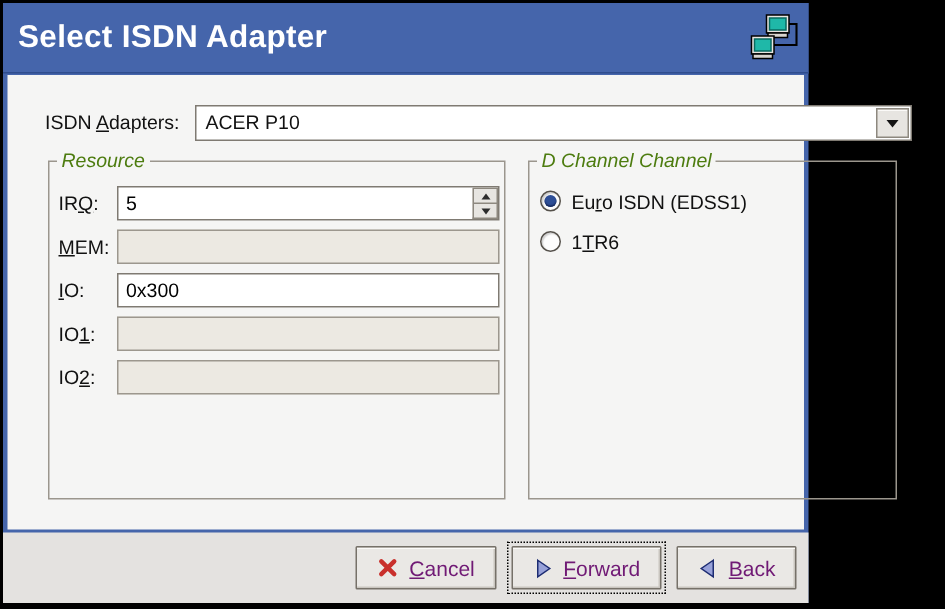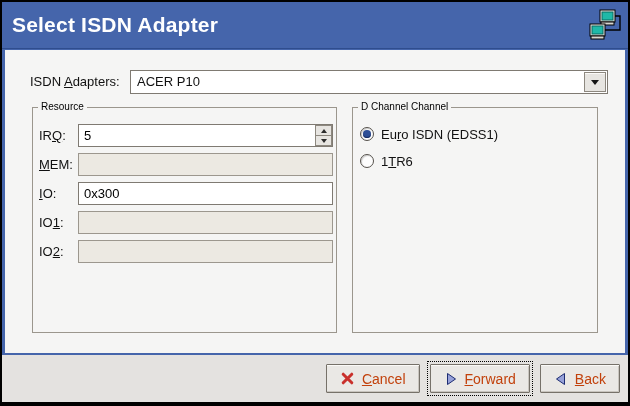--- a/index.html
+++ b/index.html
@@ -12,7 +12,7 @@
     position:relative;
   }
   .chrome {
-    position:relative; width:626px; height:400px;
+    position:relative; width:537px; height:400px;
     background:#4565ab;
   }
 

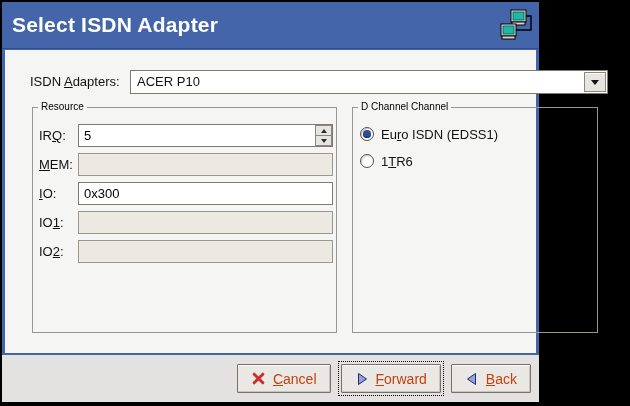--- a/index.html
+++ b/index.html
@@ -51,7 +51,7 @@
   .frame { position:absolute; border:1px solid #9b968d; }
   .frame-title {
     position:absolute; top:-9px; left:5px; padding:0 3px;
-    background:#f5f5f4; font-size:10px; color:#000000; line-height:16px;
+    background:#f5f5f4; font-size:13px; color:#4d7c0f; line-height:16px;font-style:italic;
   }
   .frame-resource { left:27px; top:57px; width:305px; height:226px; }
   .frame-protocol { left:347px; top:57px; width:246px; height:226px; }

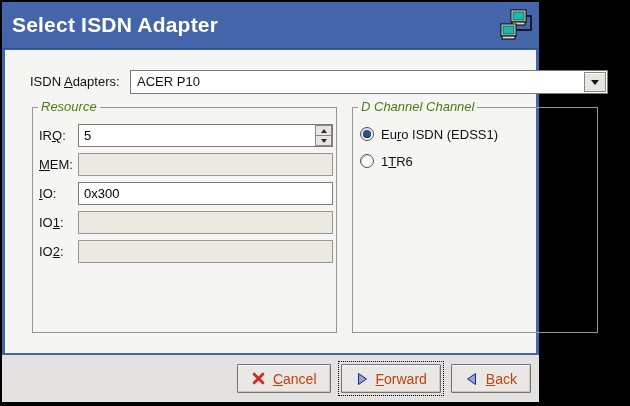--- a/index.html
+++ b/index.html
@@ -101,7 +101,7 @@
     height:29px; display:inline-flex; align-items:center; gap:7px; padding:0 13px;
     background:#eae8e5; border:1px solid #767169; border-radius:1px;
     box-shadow:inset 0 1px 0 #fbfaf8, inset -1px -1px 0 #c9c5bf;
-    font-size:14px; color:#c2410c; cursor:default;
+    font-size:14px; color:#701a75; cursor:default;
   }
   u { text-decoration:underline; }
   .icon { display:inline-flex; }

